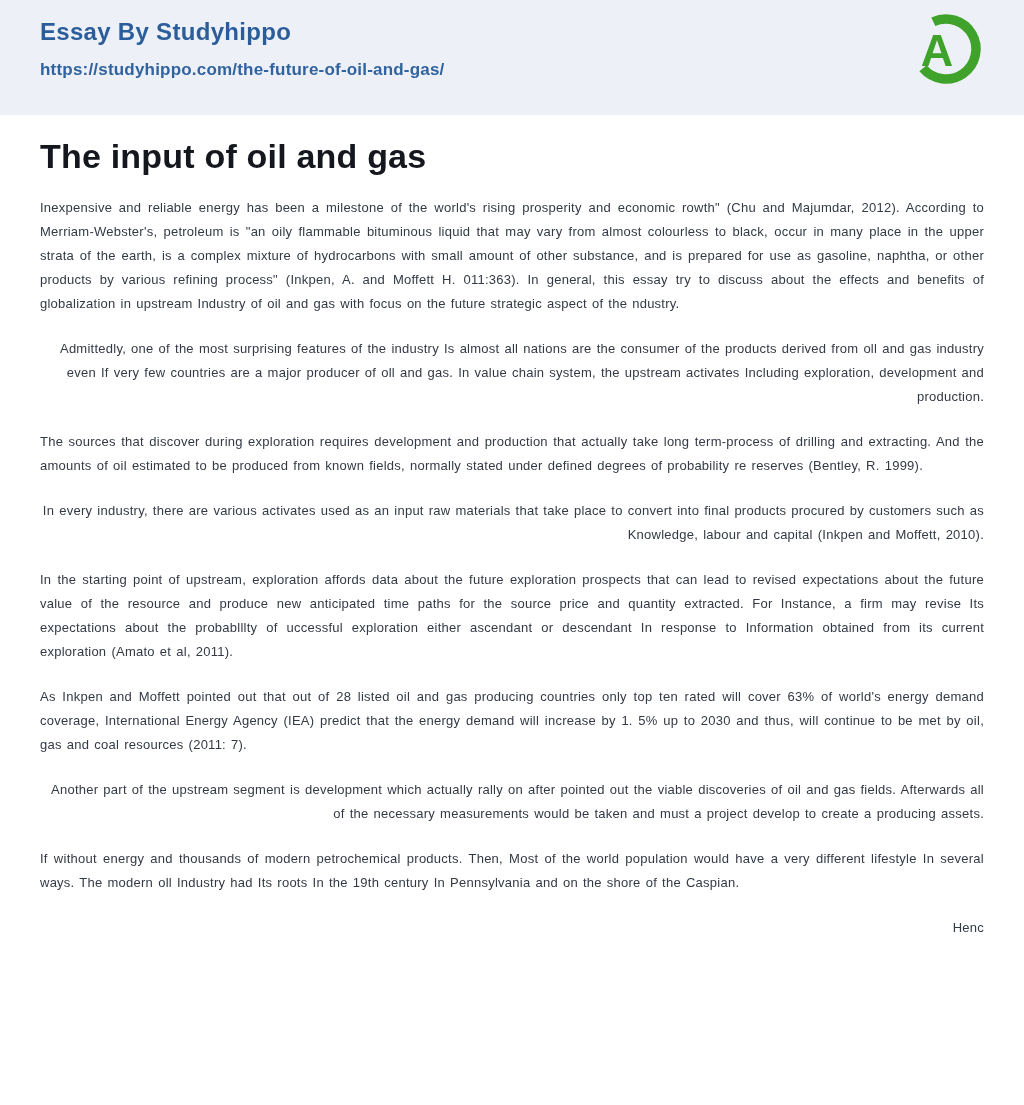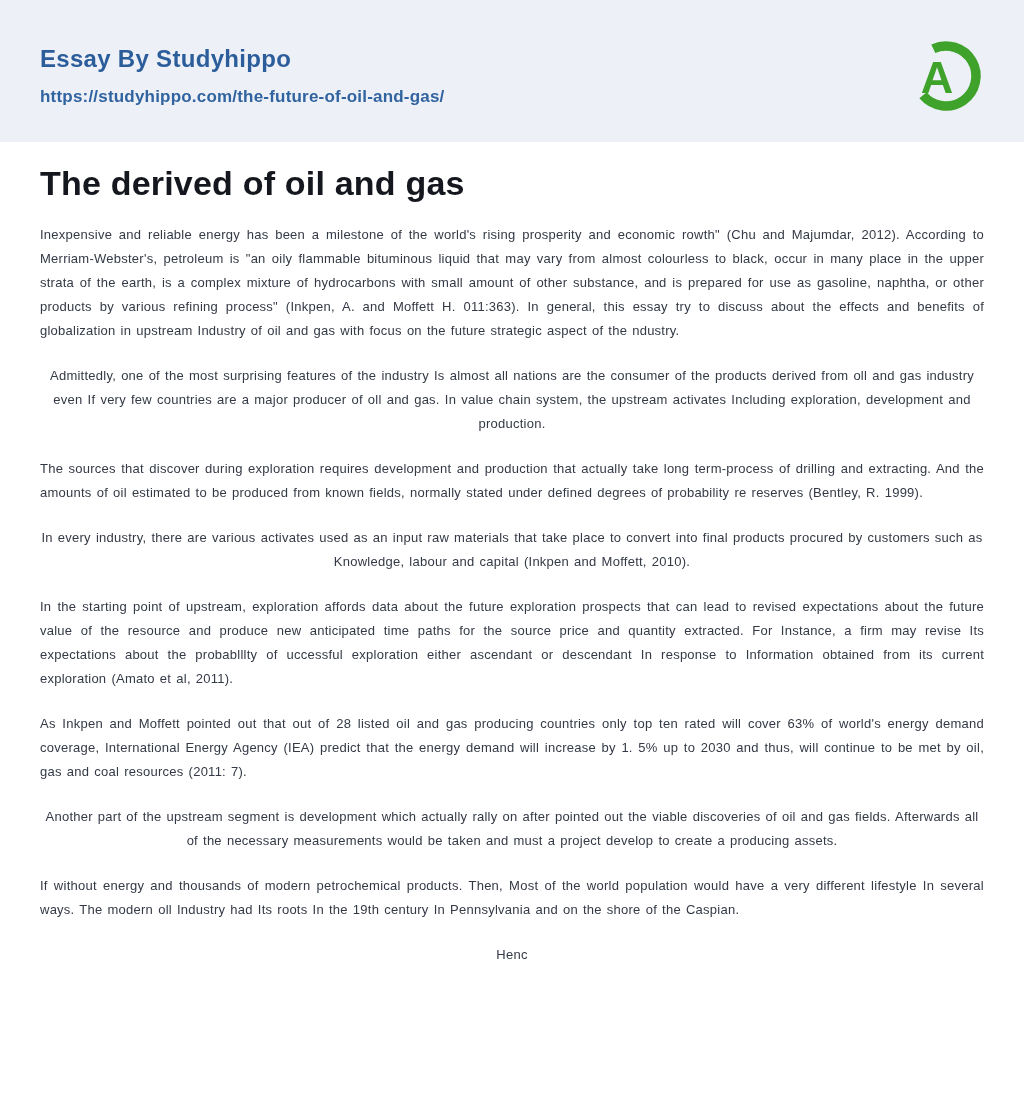--- a/index.html
+++ b/index.html
@@ -16,7 +16,7 @@
   }
   .page-header {
     background: #edf1f7;
-    padding: 34px 38px 24px 40px;
+    padding: 7px 38px 24px 40px;
     display: flex;
     align-items: center;
     justify-content: space-between;

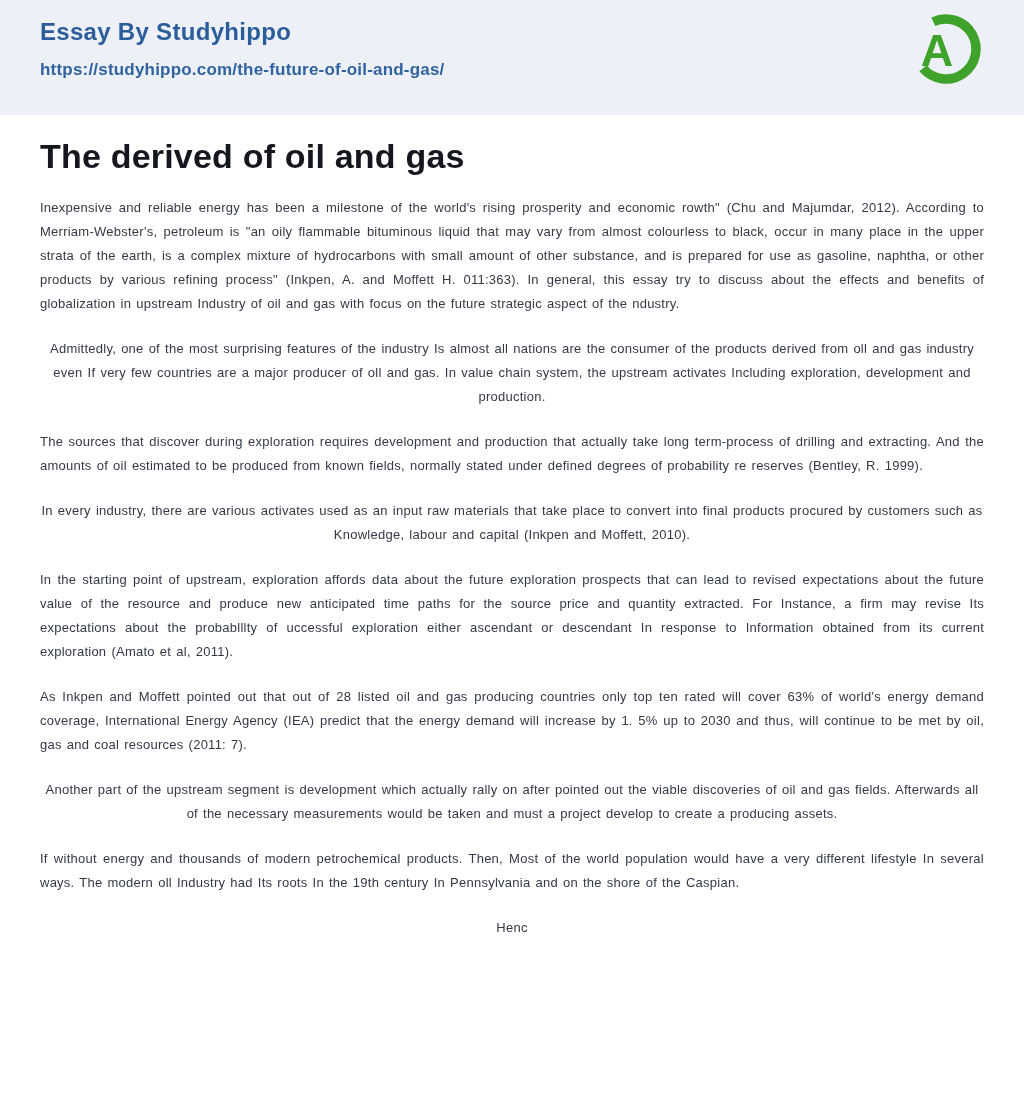--- a/index.html
+++ b/index.html
@@ -76,7 +76,7 @@
   </div>
 
   <div class="content">
-    <h1 class="doc-title">The derived of oil and gas</h1>
+    <h1 class="doc-title">The input of oil and gas</h1>
 
     <div class="essay-body">
       <p class="justify">Inexpensive and reliable energy has been a milestone of the world's rising prosperity and economic rowth" (Chu and Majumdar, 2012). According to Merriam-Webster's, petroleum is "an oily flammable bituminous liquid that may vary from almost colourless to black, occur in many place in the upper strata of the earth, is a complex mixture of hydrocarbons with small amount of other substance, and is prepared for use as gasoline, naphtha, or other products by various refining process" (Inkpen, A. and Moffett H. 011:363). In general, this essay try to discuss about the effects and benefits of globalization in upstream Industry of oil and gas with focus on the future strategic aspect of the ndustry.</p>

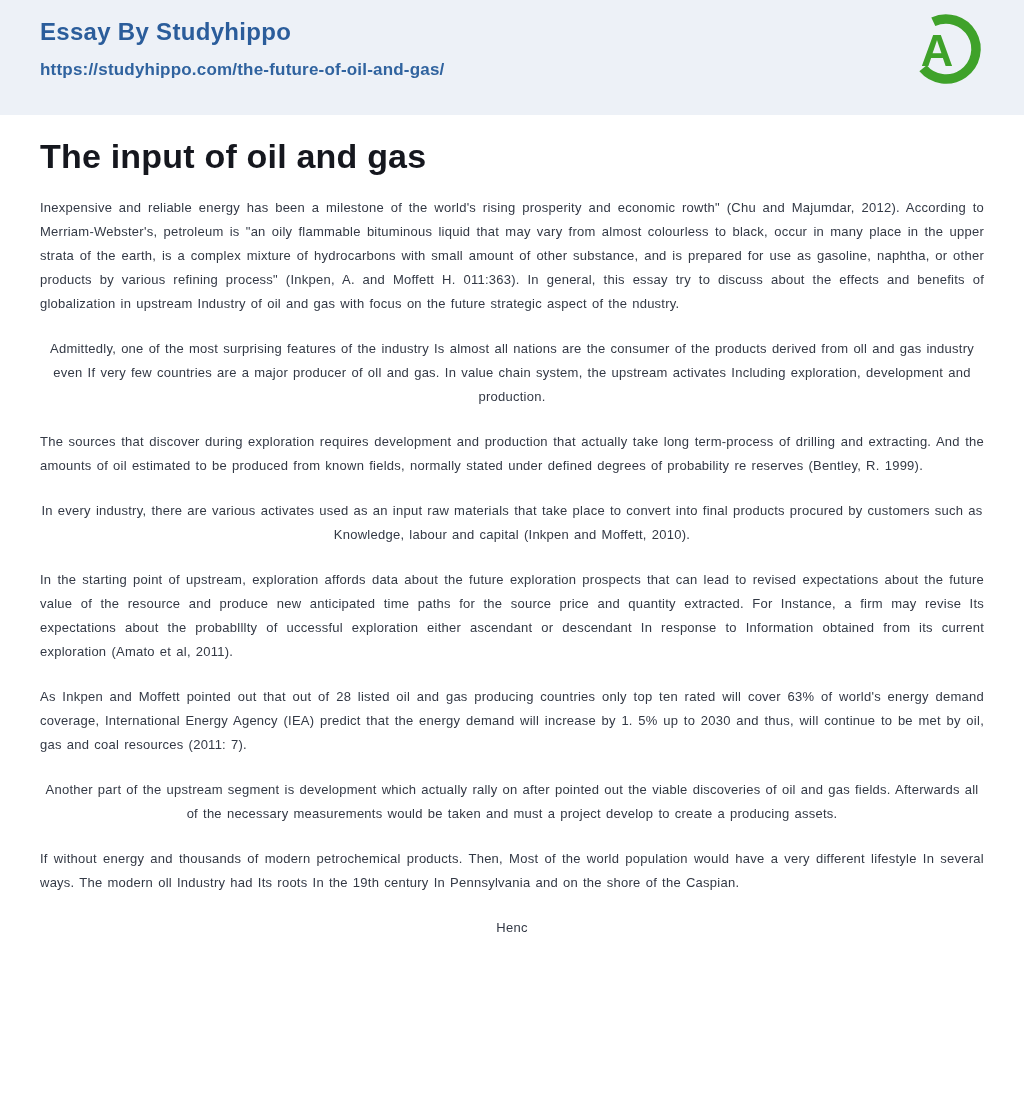--- a/index.html
+++ b/index.html
@@ -57,7 +57,7 @@
     margin: 0 0 21px 0;
   }
   .essay-body p.justify { text-align: justify; }
-  .essay-body p.left { text-align: center; }
+  .essay-body p.left { text-align: right; }
 </style>
 </head>
 <body>

